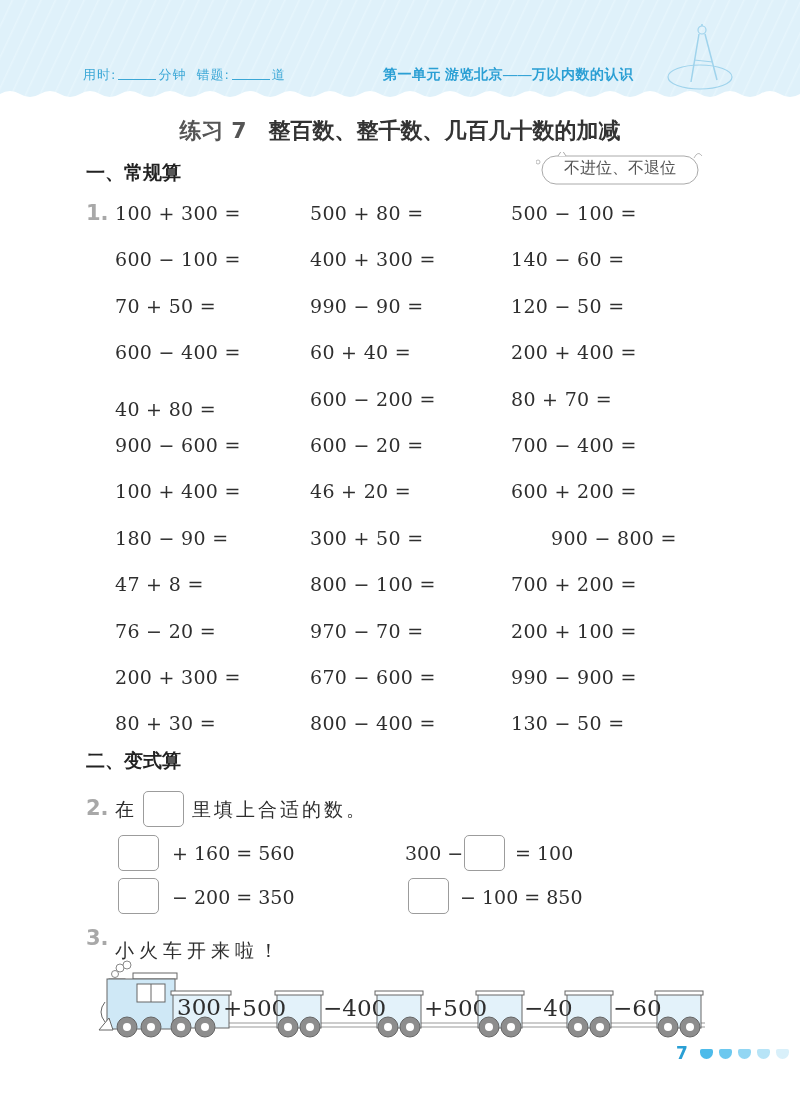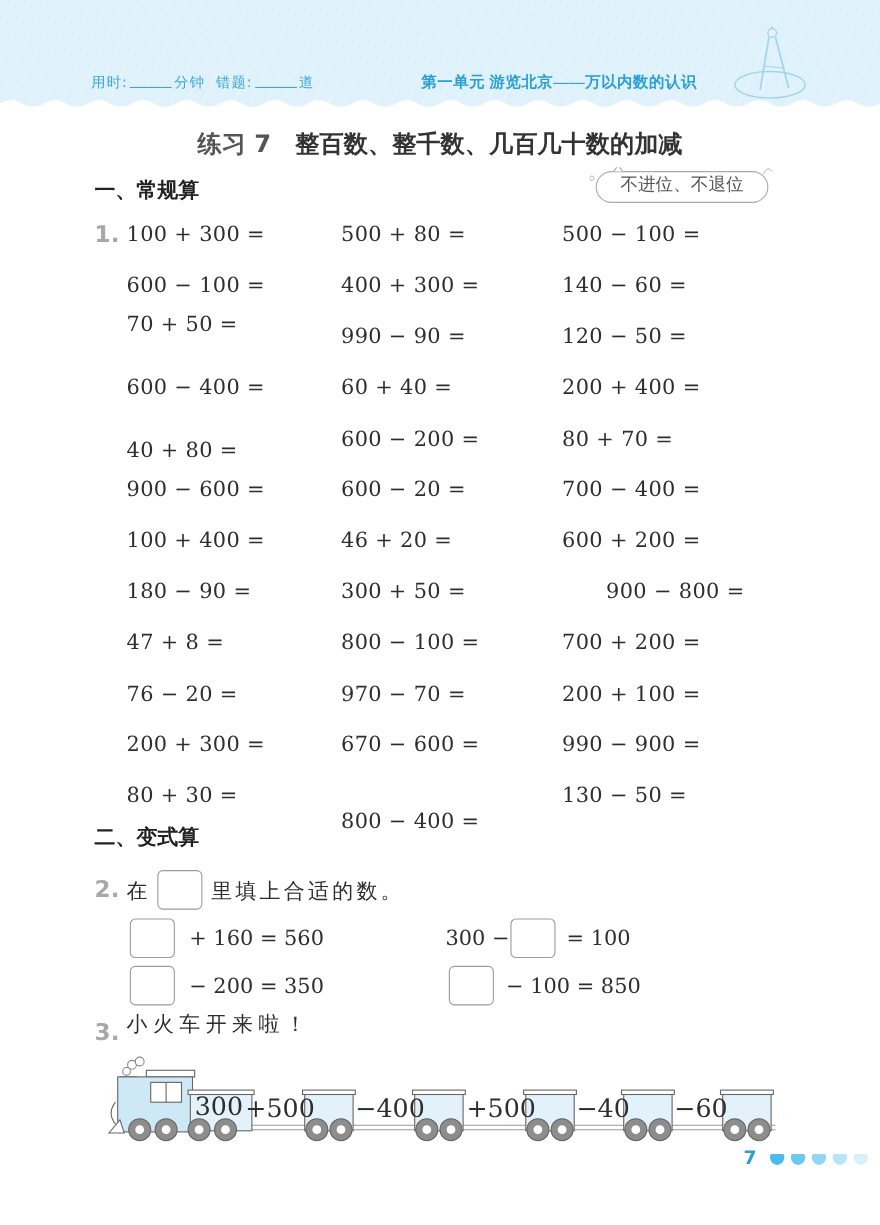--- a/index.html
+++ b/index.html
@@ -120,7 +120,7 @@
     <div class="expr" style="left: 115px; top: 248.4px;">600 − 100 =</div>
     <div class="expr" style="left: 310px; top: 248.4px;">400 + 300 =</div>
     <div class="expr" style="left: 511px; top: 248.4px;">140 − 60 =</div>
-    <div class="expr" style="left: 115px; top: 284px;">70 + 50 =</div>
+    <div class="expr" style="left: 115px; top: 295px;">70 + 50 =</div>
     <div class="expr" style="left: 310px; top: 294.8px;">990 − 90 =</div>
     <div class="expr" style="left: 511px; top: 294.8px;">120 − 50 =</div>
     <div class="expr" style="left: 115px; top: 341.2px;">600 − 400 =</div>

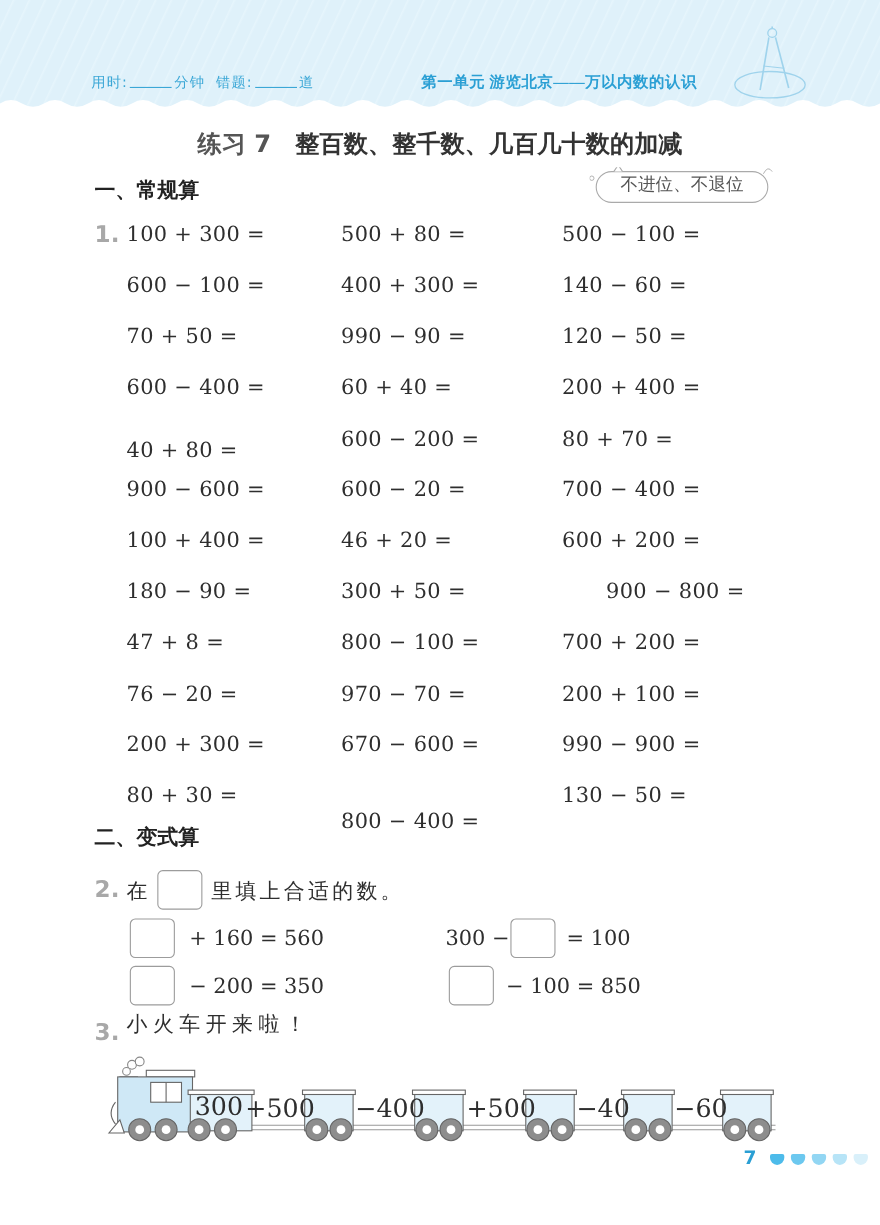--- a/index.html
+++ b/index.html
@@ -148,7 +148,7 @@
     <div class="expr" style="left: 310px; top: 666px;">670 − 600 =</div>
     <div class="expr" style="left: 511px; top: 666px;">990 − 900 =</div>
     <div class="expr" style="left: 115px; top: 712.4px; text-align: right;">80 + 30 =</div>
-    <div class="expr" style="left: 310px; top: 712.4px; margin-top: 24px;">800 − 400 =</div>
+    <div class="expr" style="left: 310px; top: 712.4px;">800 − 400 =</div>
     <div class="expr" style="left: 511px; top: 712.4px;">130 − 50 =</div>
   </div>
 

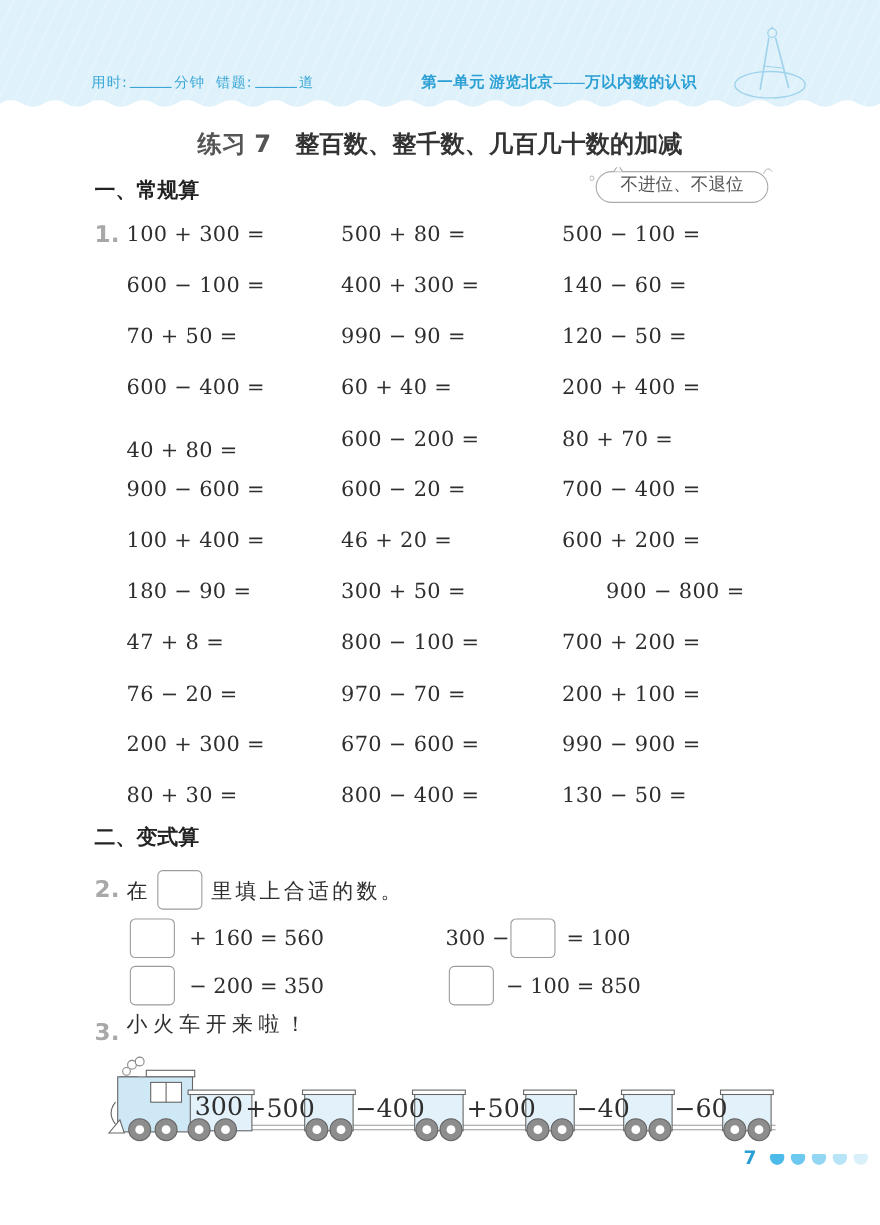--- a/index.html
+++ b/index.html
@@ -173,7 +173,7 @@
 <div class="fill-text" style="left:460px;top:886px">− 100 = 850</div>
 
 <div class="q-num" style="left:86px;top:926px">3.</div>
-<div class="q-text" style="left:115px;top:918px;letter-spacing:5px">小火车开来啦！</div>
+<div class="q-text" style="left:115px;top:938px;letter-spacing:5px">小火车开来啦！</div>
 
 <div class="train">
   <svg width="630" height="80" viewBox="0 0 630 80" style="position:absolute;left:0;top:0">

